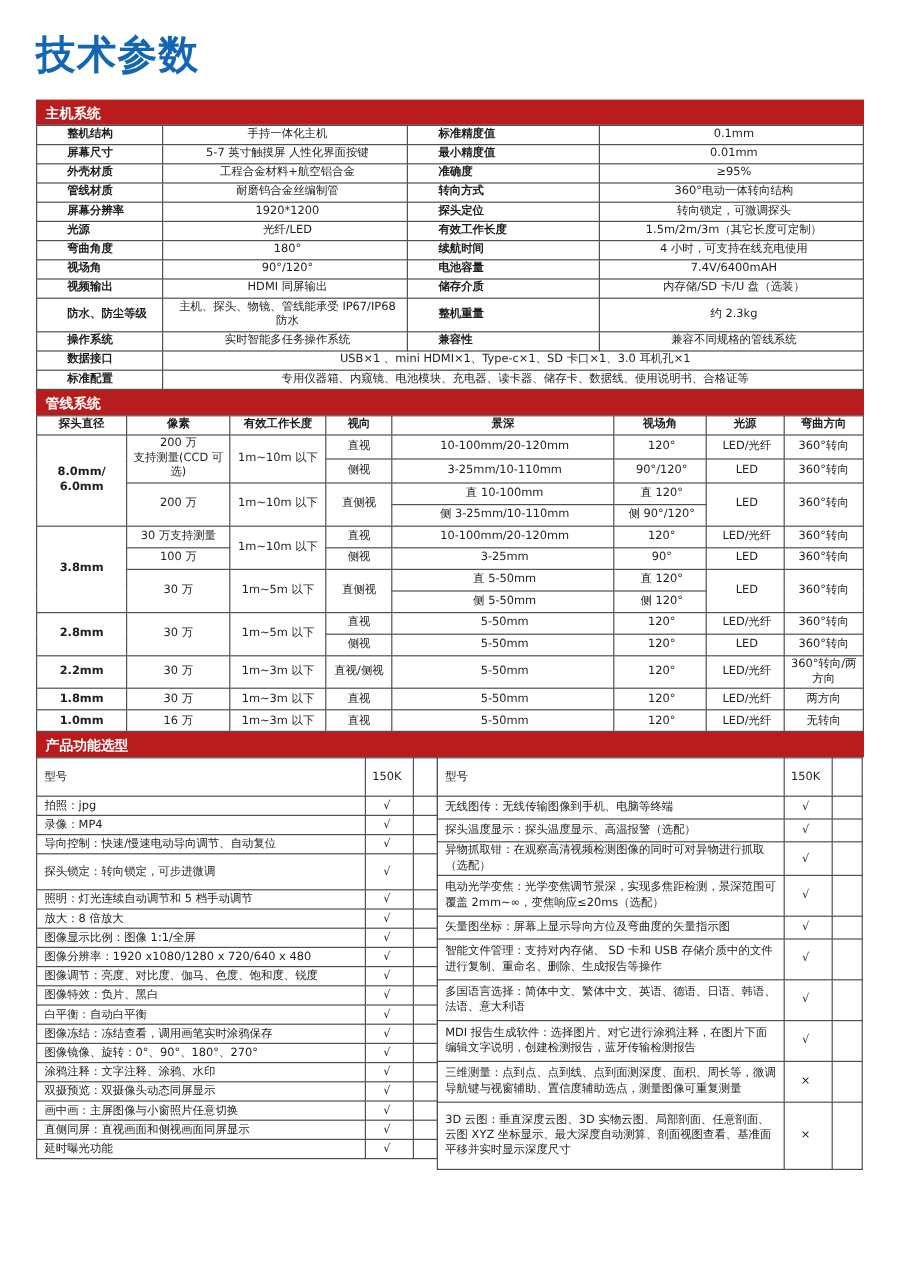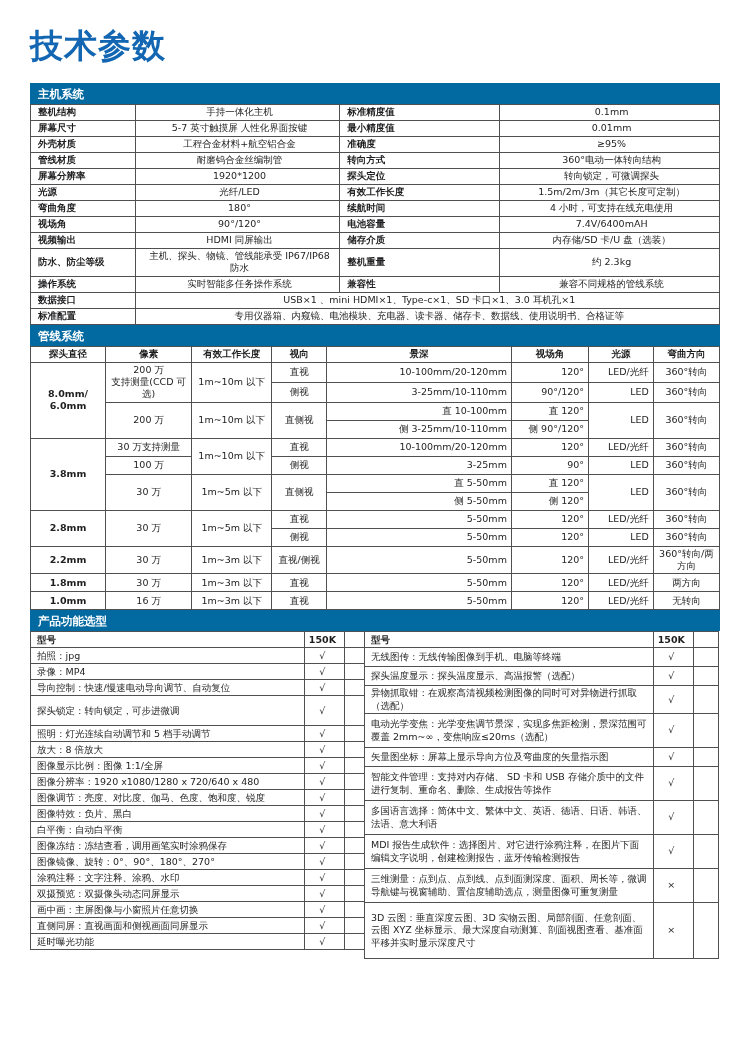--- a/index.html
+++ b/index.html
@@ -15,7 +15,7 @@
     color:#1266b2; letter-spacing:1px;
   }
   .band {
-    background:#0369a1; color:#ffffff; font-size:11.5px; font-weight:bold;
+    background:#b91c1c; color:#ffffff; font-size:11.5px; font-weight:bold;
     padding:4px 8px 3px 8px; line-height:14px;
   }
   table { width:100%; border-collapse:collapse; table-layout:fixed; }

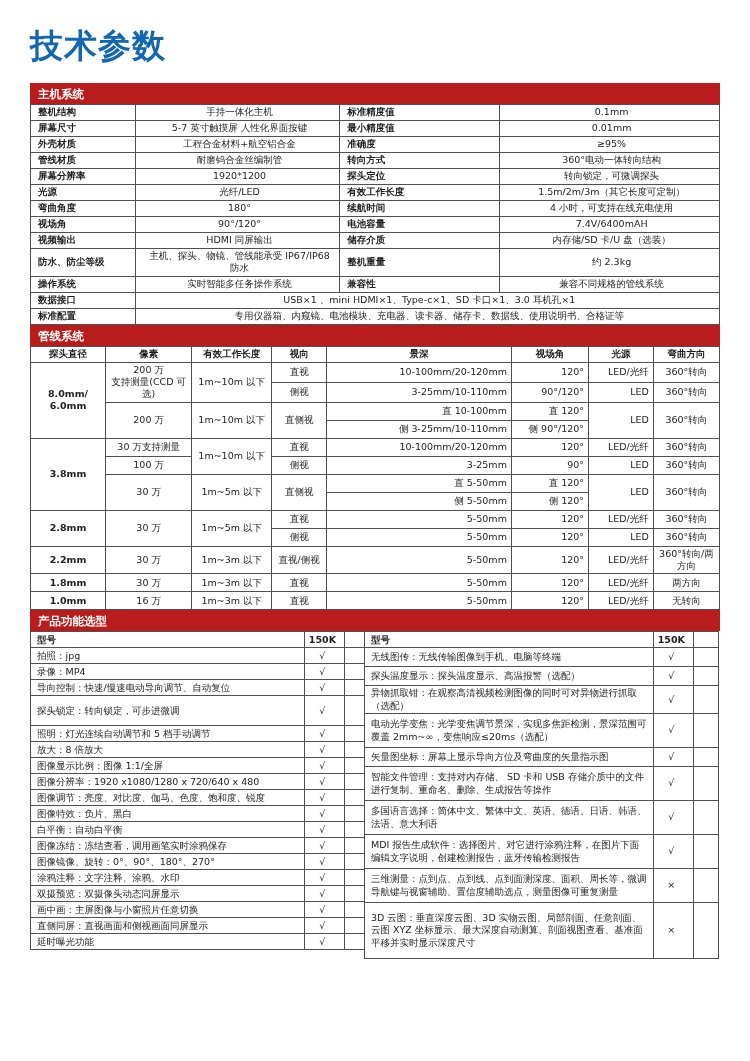--- a/index.html
+++ b/index.html
@@ -25,7 +25,7 @@
   }
   
   .host tr { height:16px; }
-  .host th { text-align:left; font-weight:bold; padding-left:7px; }
+  .host th { text-align:left; font-weight:bold; padding-left:25px; }
   .host td { text-align:center; padding-left:8px; }
   
   .pipe th { font-weight:bold; text-align:center; height:16px; }

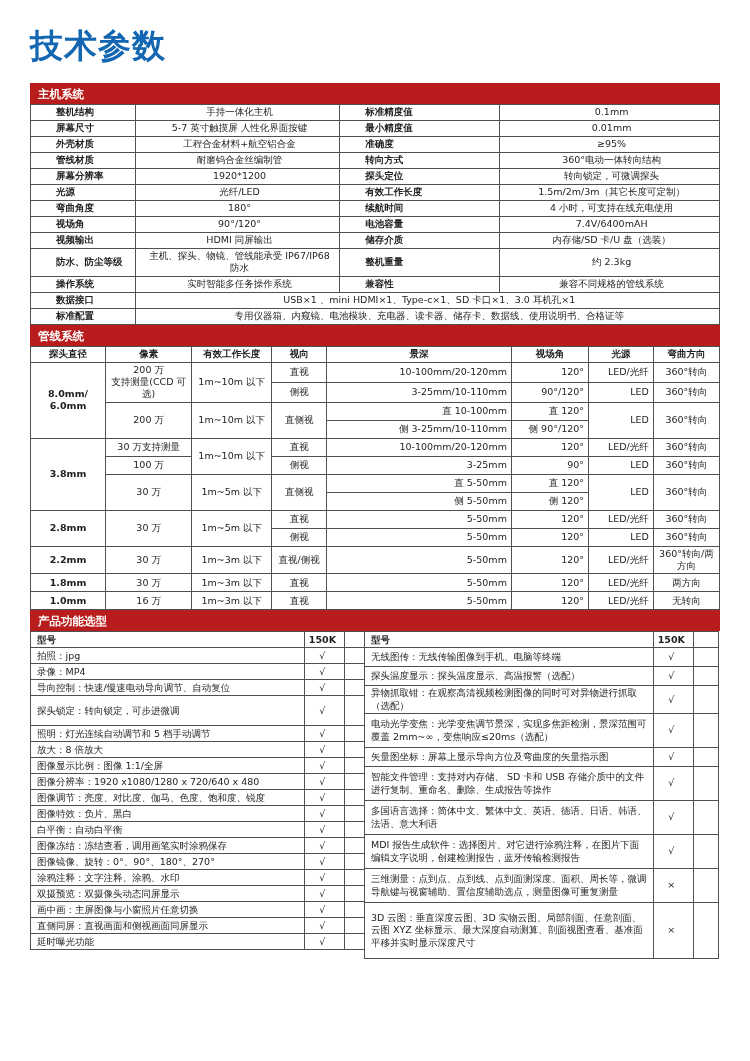--- a/index.html
+++ b/index.html
@@ -30,7 +30,7 @@
   
   .pipe th { font-weight:bold; text-align:center; height:16px; }
   .pipe td { text-align:center; height:18px; }
-  .pipe td.al { text-align:right; padding-left:7px; }
+  .pipe td.al { text-align:center; padding-left:7px; }
   .pipe td.dia { font-weight:bold; }
   .pre { white-space:pre-line; }
   

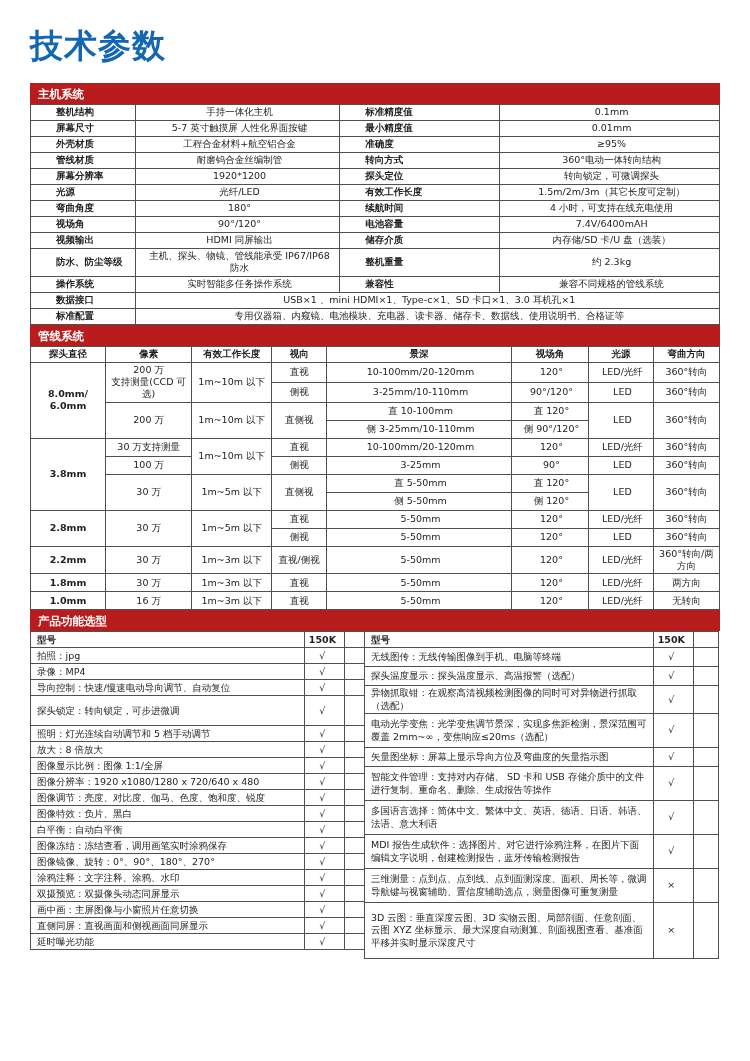--- a/index.html
+++ b/index.html
@@ -38,7 +38,7 @@
   .feat { }
   .feat-left  { width:48.55%; }
   .feat-right { width:51.45%; margin-left:-1px; }
-  .feat th { text-align:left; font-weight:bold; padding-left:6px; height:16px; }
+  .feat th { text-align:left; font-weight:normal; padding-left:6px; height:32px; }
   .feat th.chk-h { text-align:center; padding-left:0; }
   .feat td { text-align:left; padding-left:6px; }
   .feat td.chk { text-align:center; padding-left:0; }

